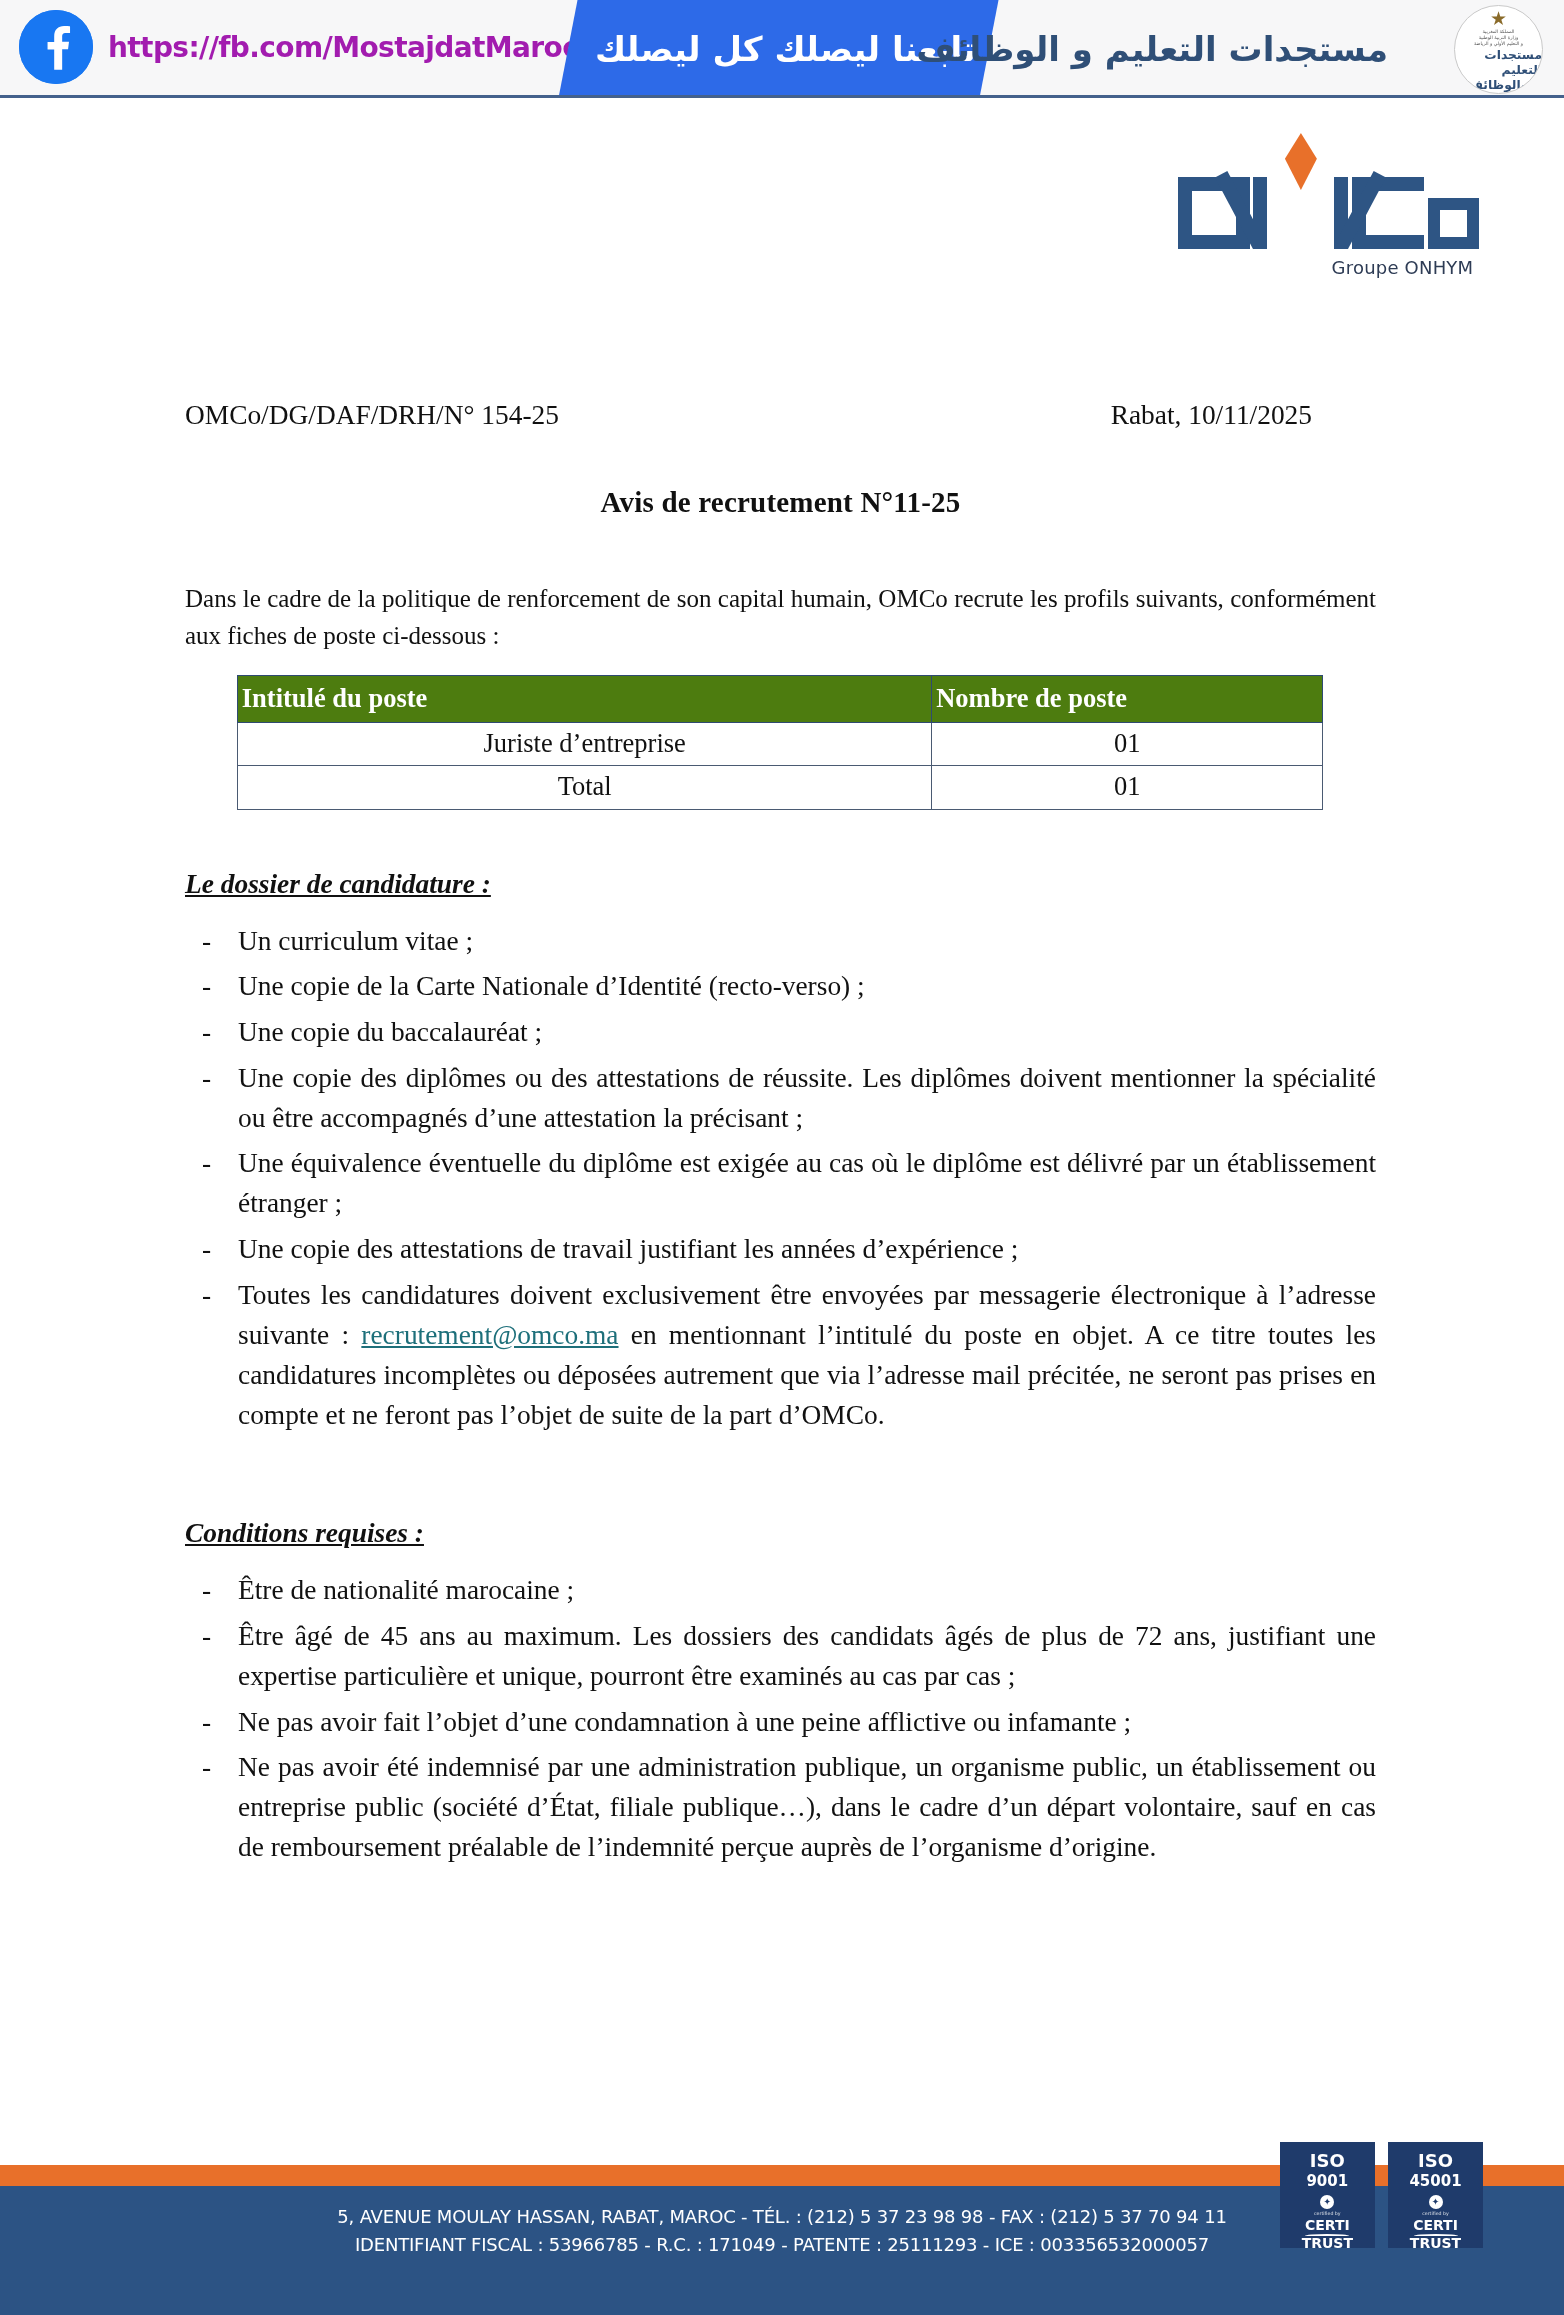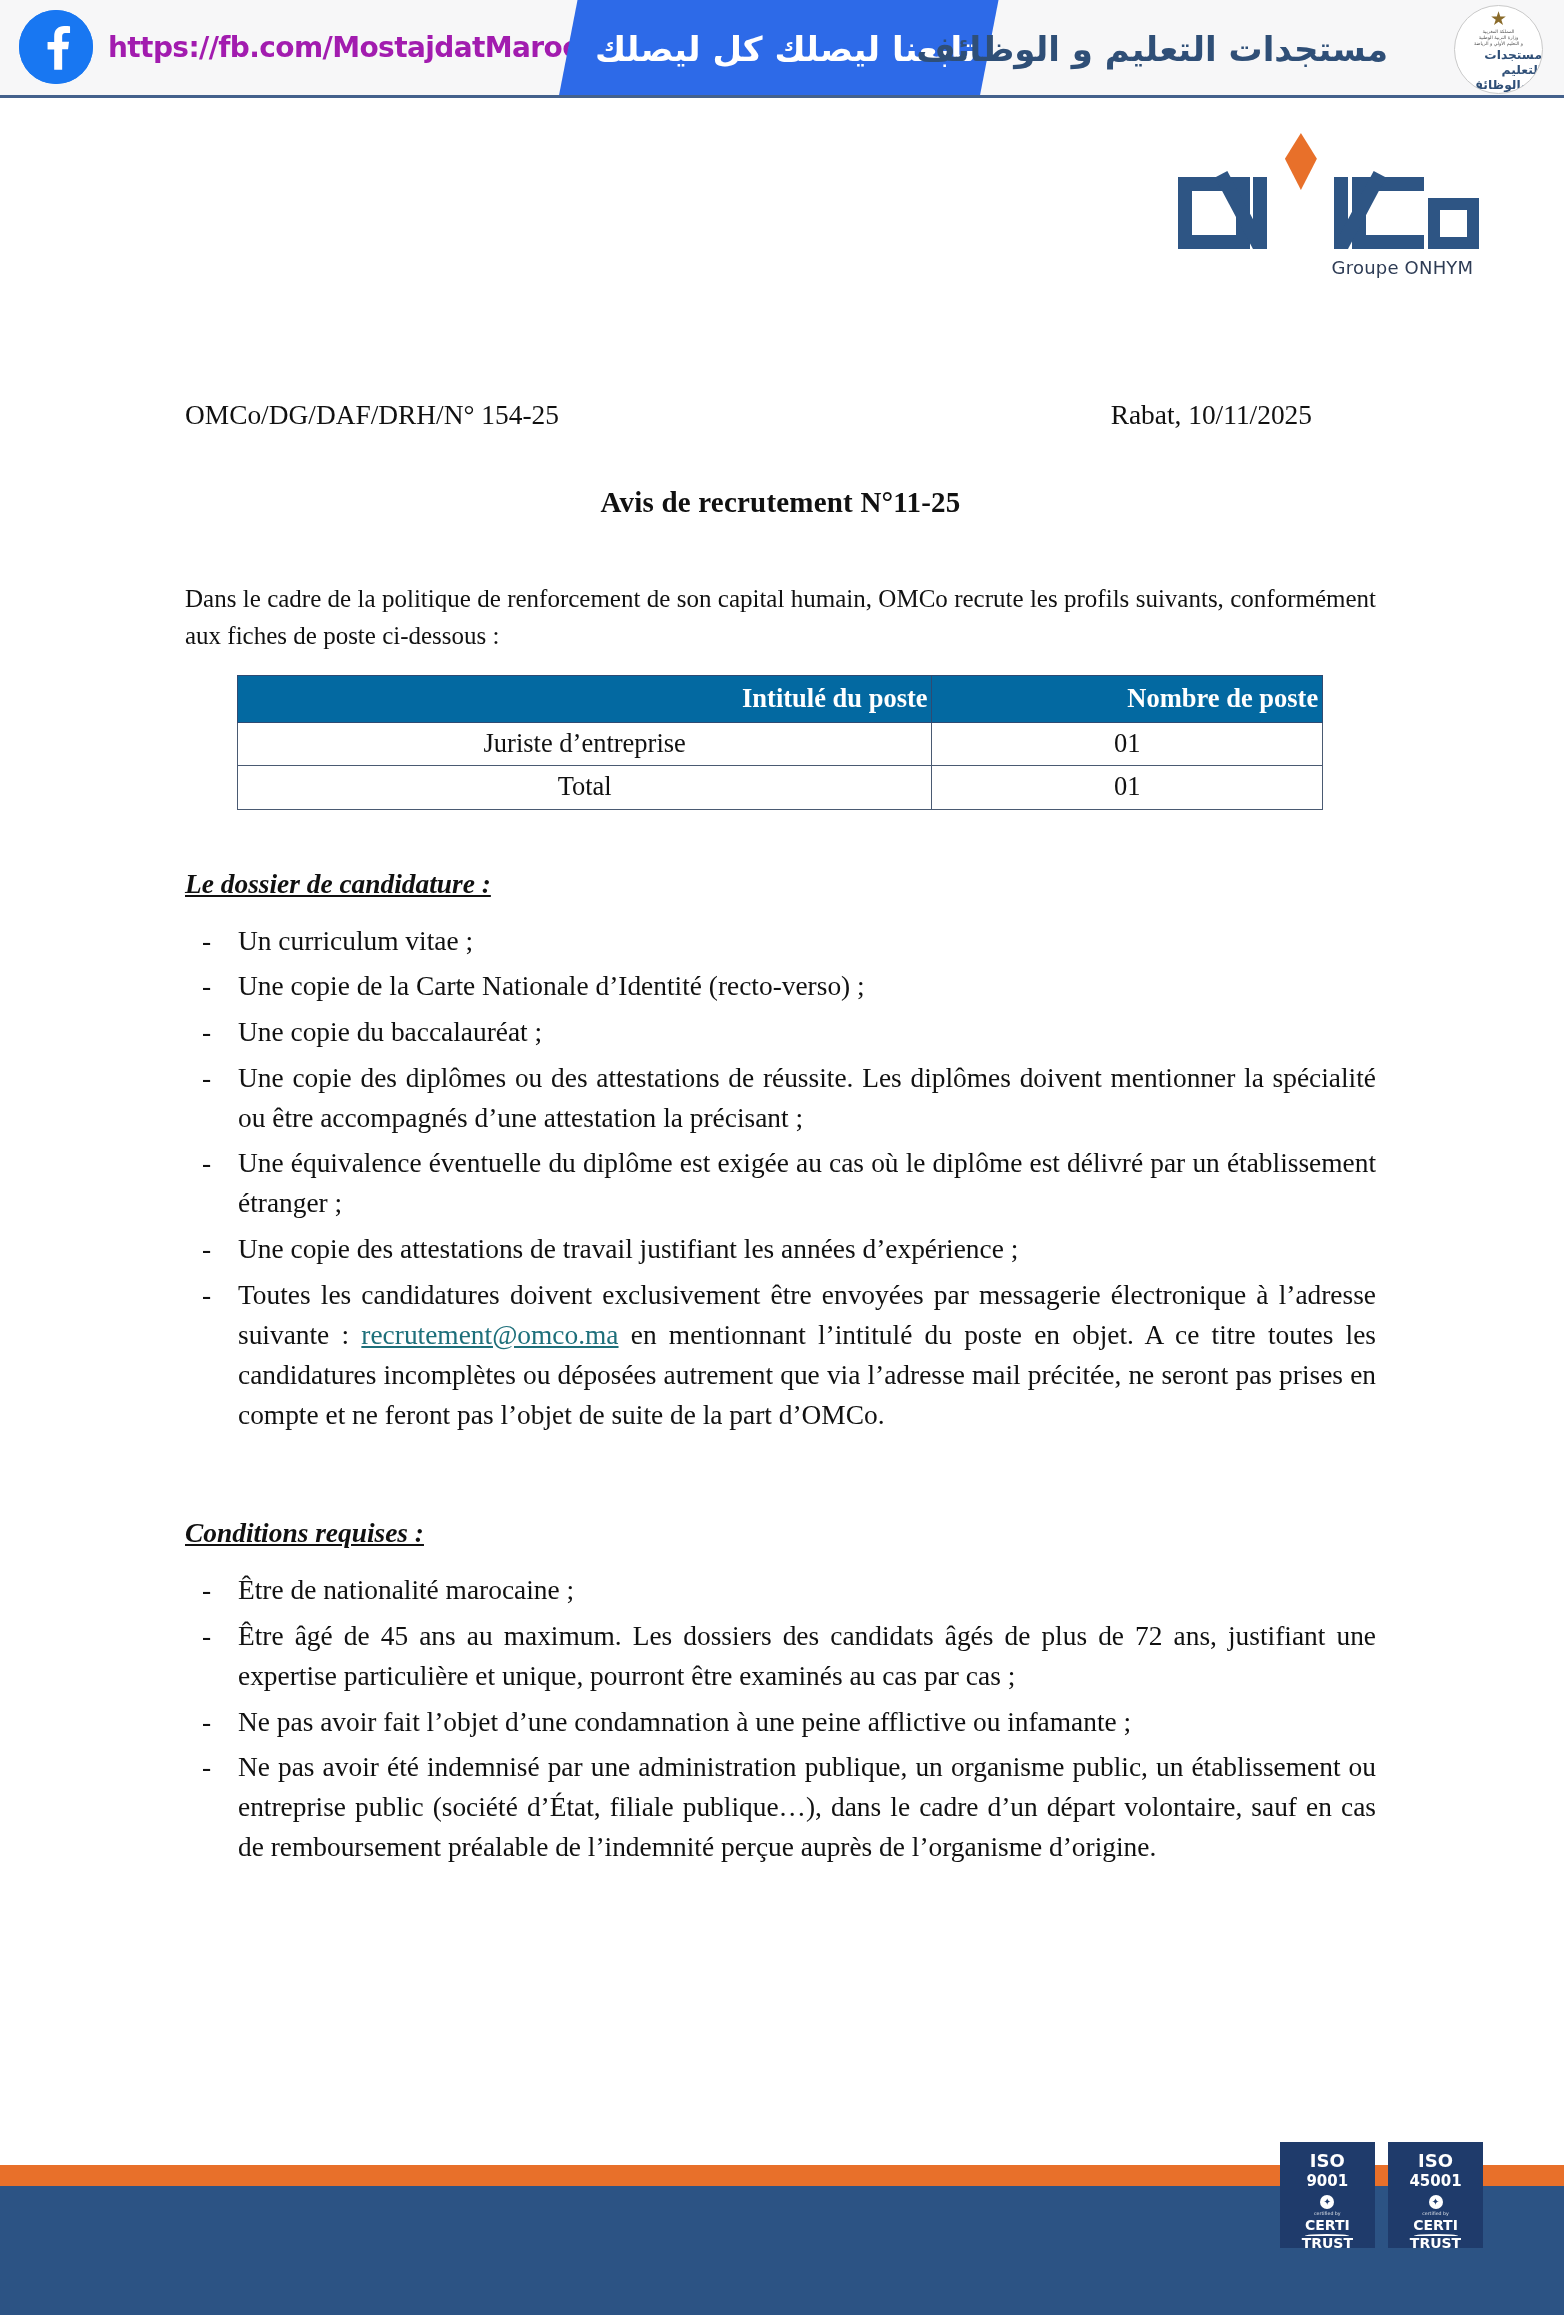--- a/index.html
+++ b/index.html
@@ -212,12 +212,12 @@
     font-size: 26.5px;
   }
   table.posts th {
-    background: #0369a1;
+    background: #4d7c0f;
     color: #ffffff;
     font-weight: bold;
     padding: 6.6px 3.8px 8.5px;
     border: 0.9px solid #2f4a72;
-    text-align: right;
+    text-align: left;
     font-size: 26.5px;
   }
   table.posts td {

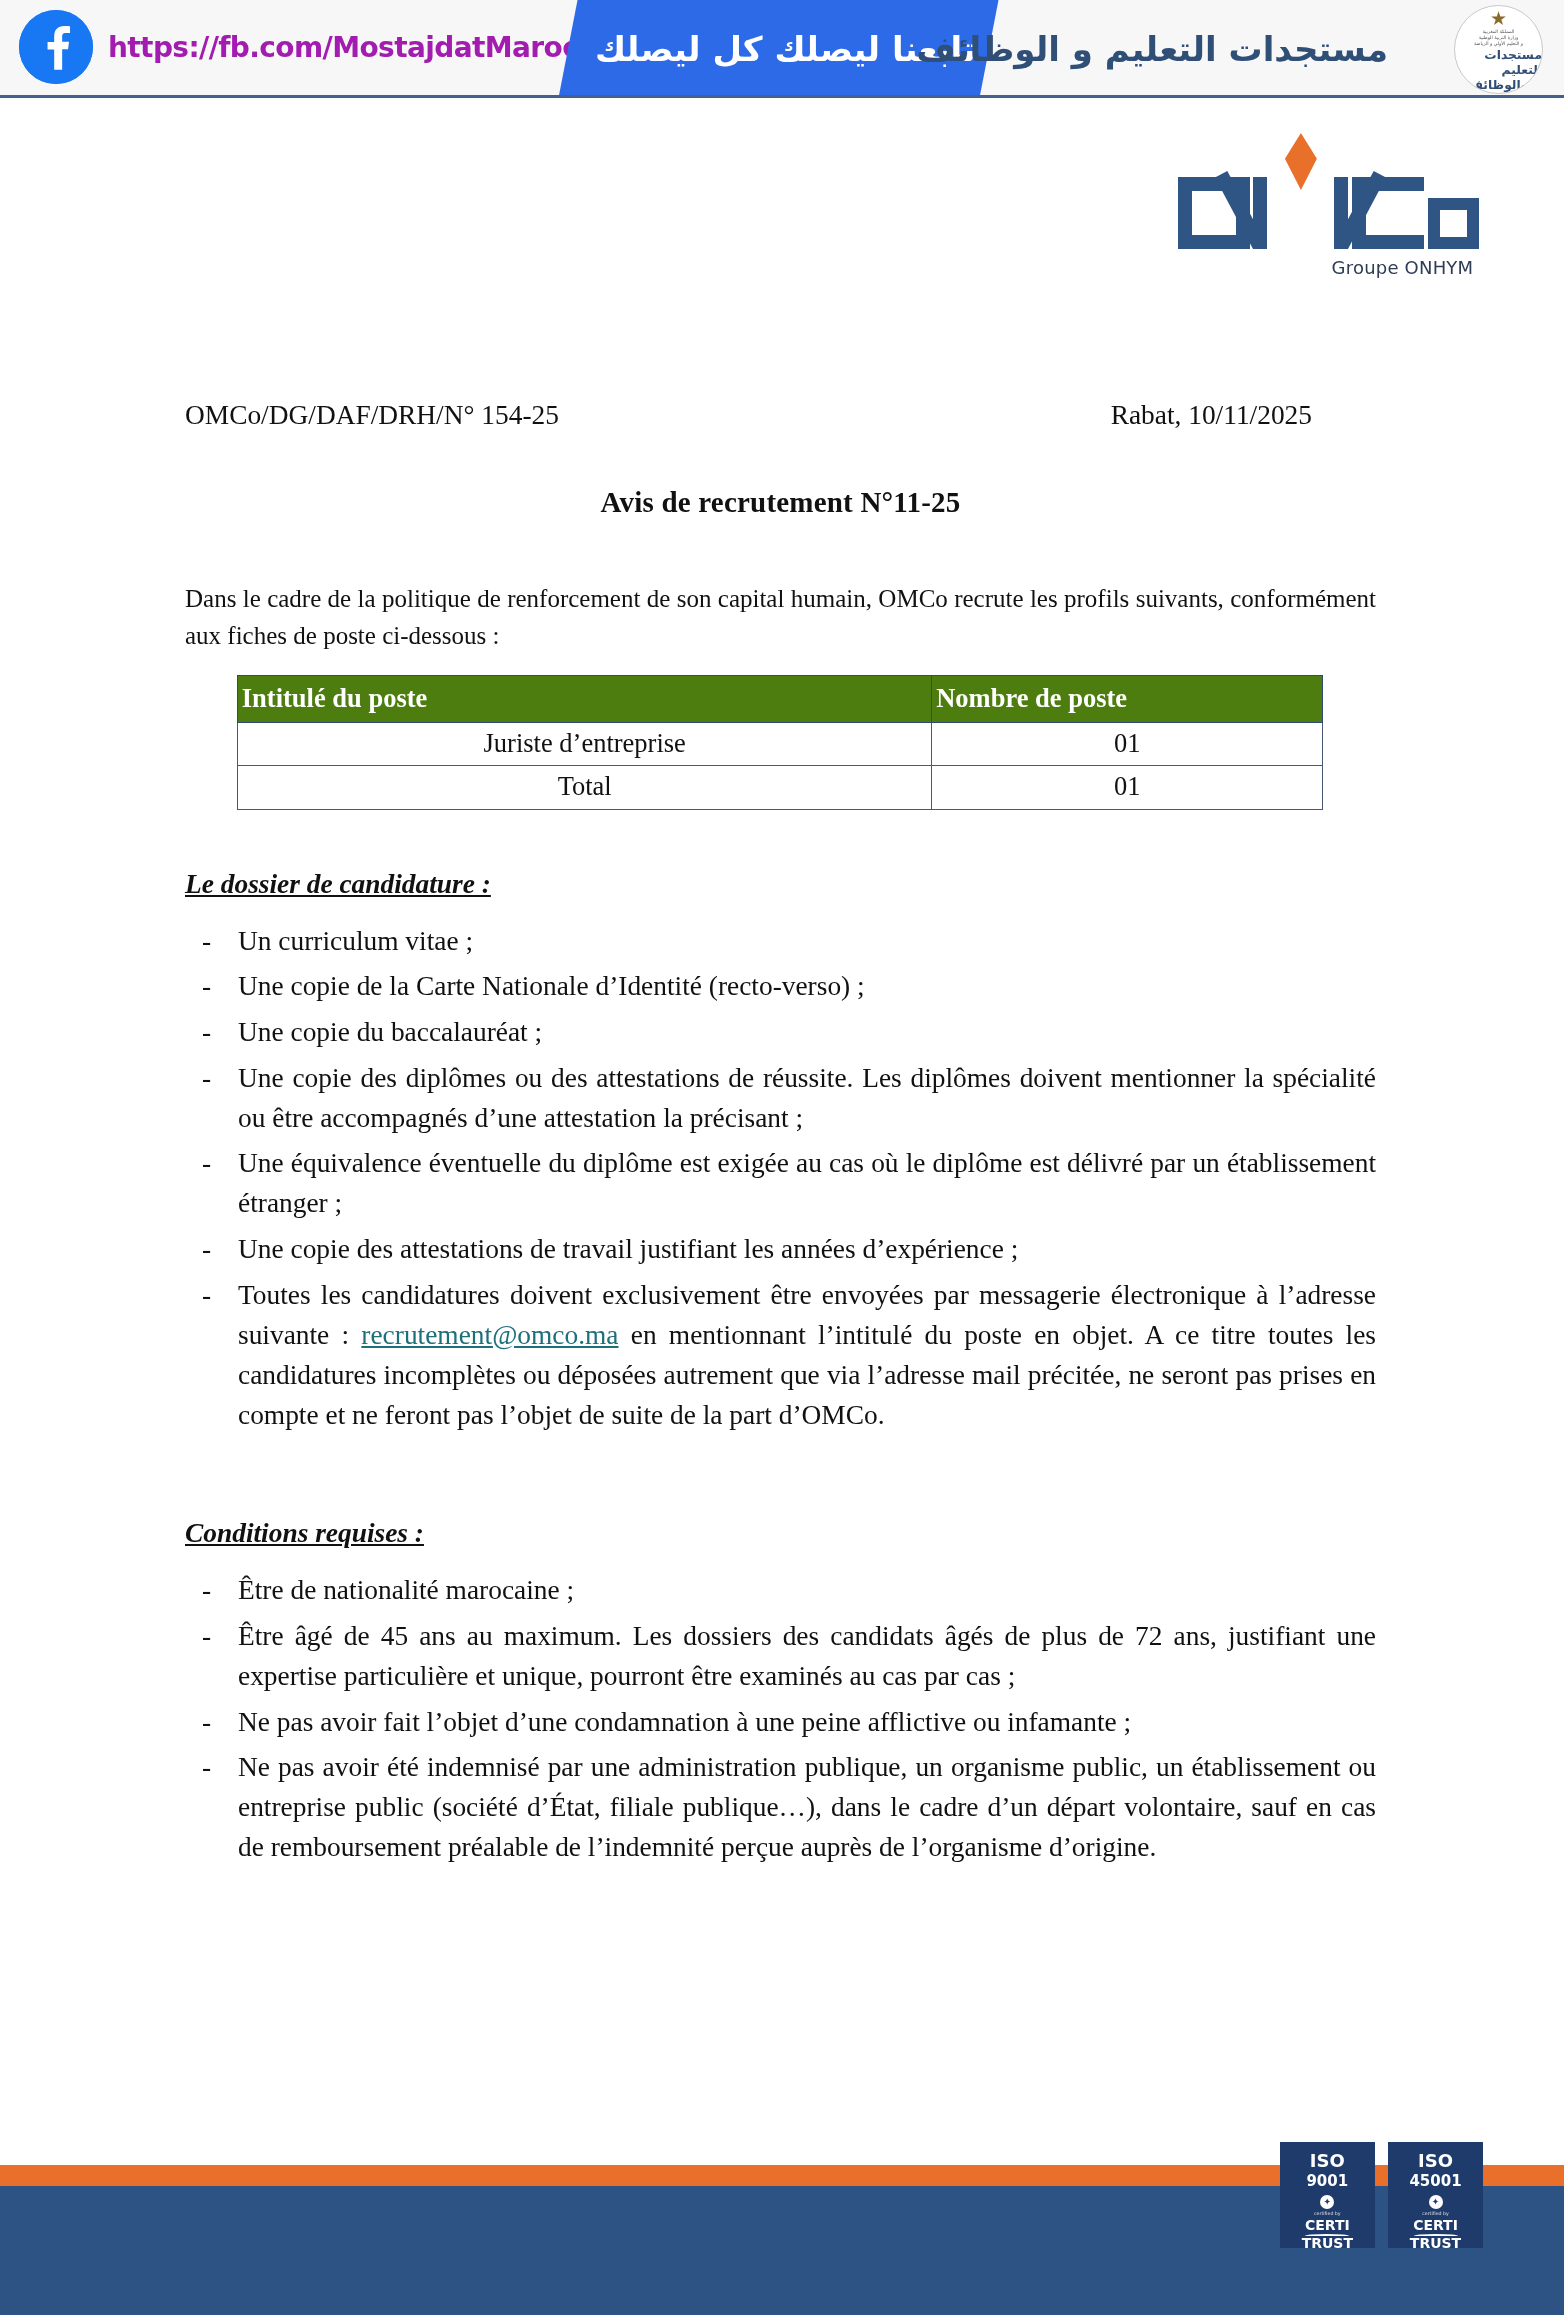--- a/index.html
+++ b/index.html
@@ -457,6 +457,10 @@
       </div>
     </div>
 
+    <div class="footer-text">
+      <div>5, AVENUE MOULAY HASSAN, RABAT, MAROC - TÉL. : (212) 5 37 23 98 98 - FAX : (212) 5 37 70 94 11</div>
+      <div>IDENTIFIANT FISCAL : 53966785 - R.C. : 171049 - PATENTE : 25111293 - ICE : 003356532000057</div>
+    </div>
   </div>
 
 </div>

